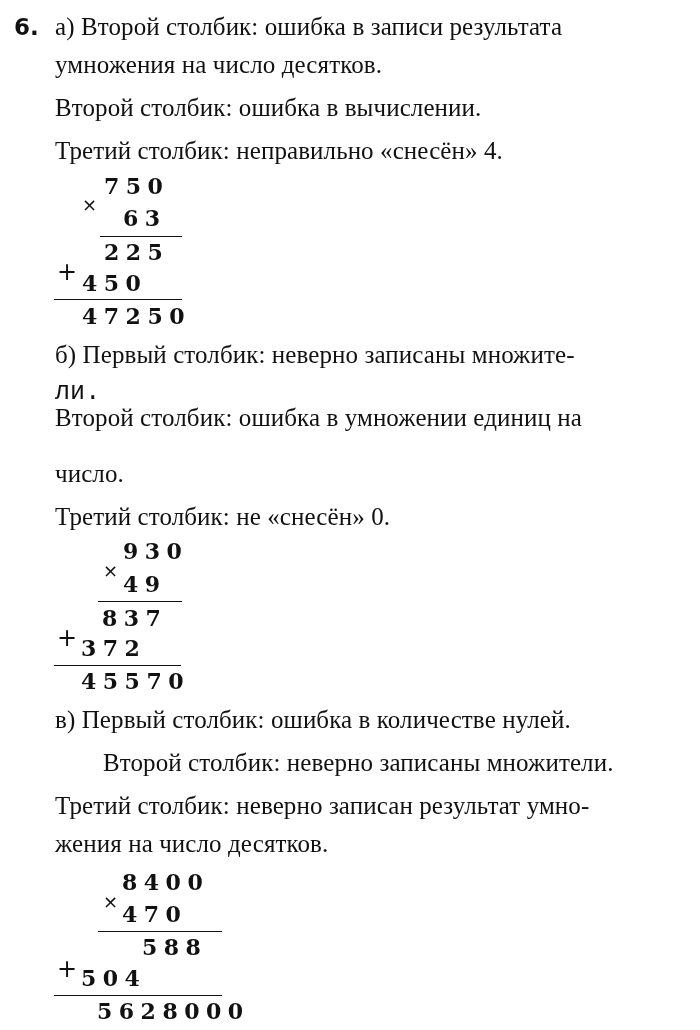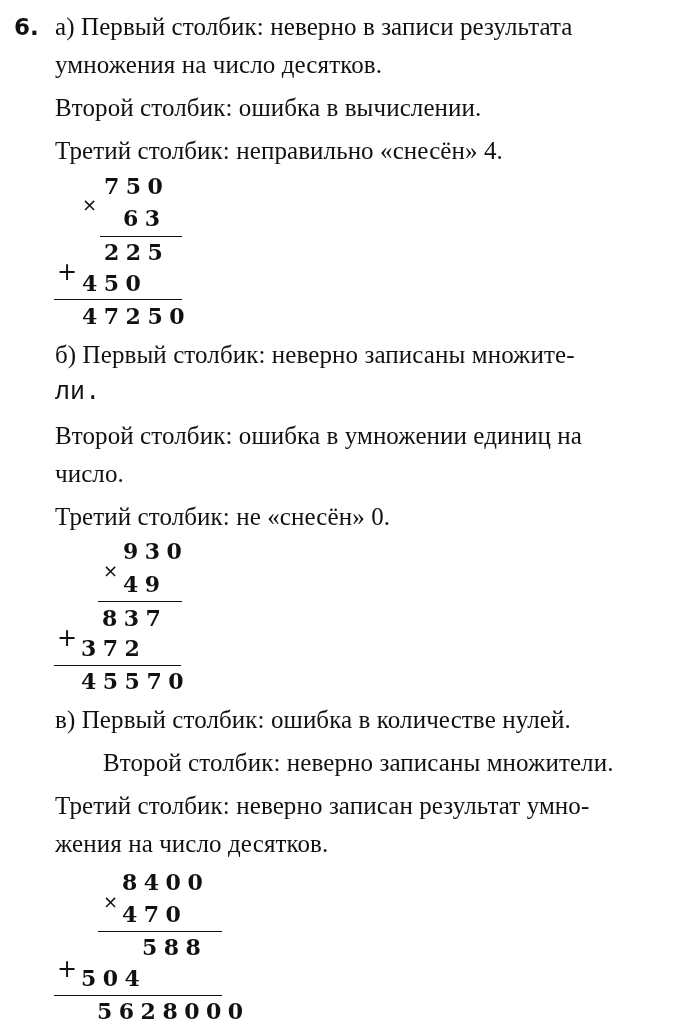--- a/index.html
+++ b/index.html
@@ -36,7 +36,7 @@
   <div class="task-num">6.</div>
 
   <div>
-    <div class="line" style="top:12px;">а) Первый столбик: неверно в записи результата</div>
+    <div class="line" style="top:12px;">а) Второй столбик: ошибка в записи результата</div>
     <div class="line" style="top:50px;">умножения на число десятков.</div>
     <div class="line" style="top:93px;">Второй столбик: ошибка в вычислении.</div>
     <div class="line" style="top:136px;">Третий столбик: неправильно «снесён» 4.</div>

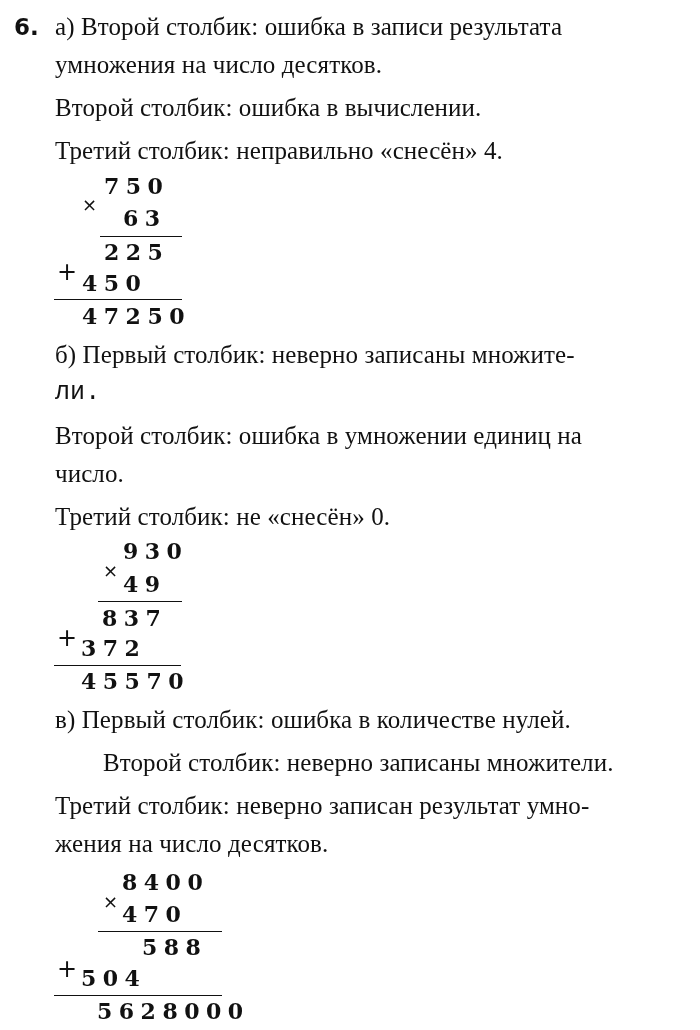--- a/index.html
+++ b/index.html
@@ -57,7 +57,7 @@
   <div>
     <div class="line" style="top:340px;">б) Первый столбик: неверно записаны множите-</div>
     <div class="line" style="top:378px;font-family:Liberation Mono, monospace;">ли.</div>
-    <div class="line" style="top:421px;">Второй столбик: ошибка в умножении единиц на</div>
+    <div class="line" style="top:403px;">Второй столбик: ошибка в умножении единиц на</div>
     <div class="line" style="top:459px;">число.</div>
     <div class="line" style="top:502px;">Третий столбик: не «снесён» 0.</div>
 

